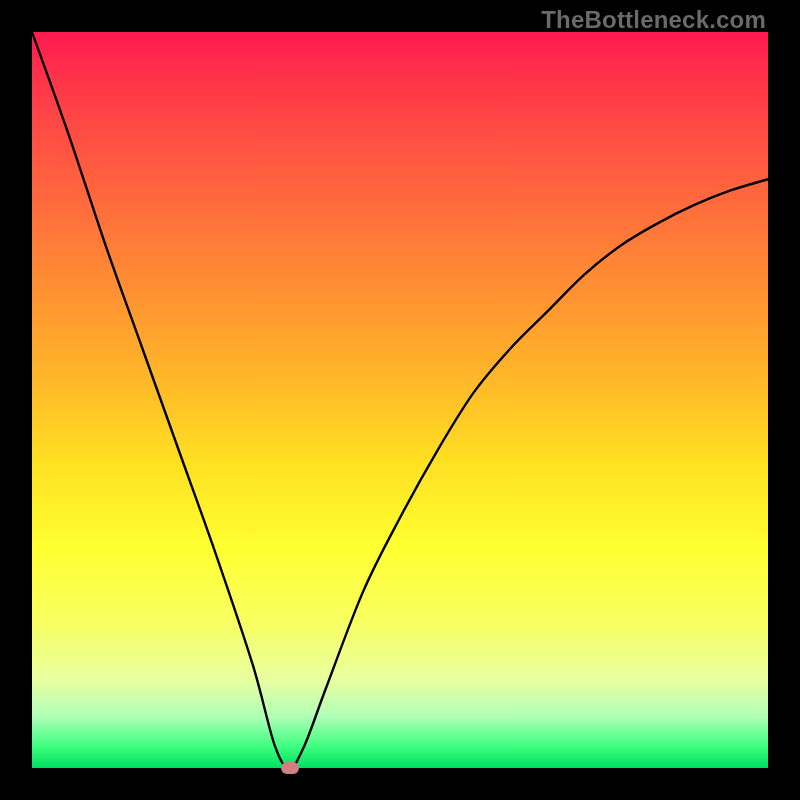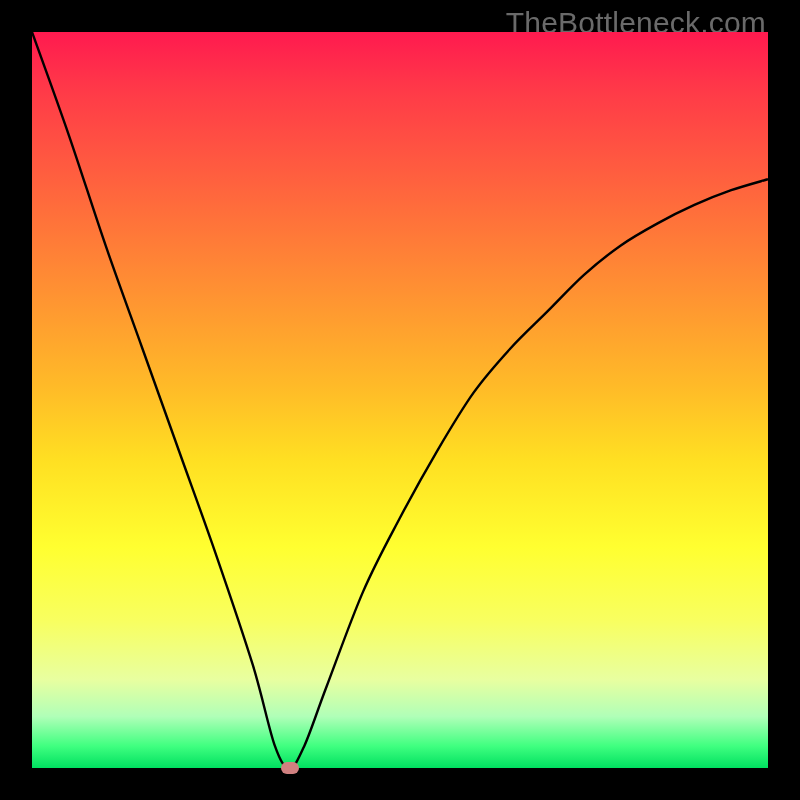--- a/index.html
+++ b/index.html
@@ -43,8 +43,8 @@
     top: 6px;
     right: 34px;
     color: #6a6a6a;
-    font-size: 30px;
-    font-weight: 400;
+    font-size: 24px;
+    font-weight: 700;
     letter-spacing: 0.2px;
   }
   svg.curve {

